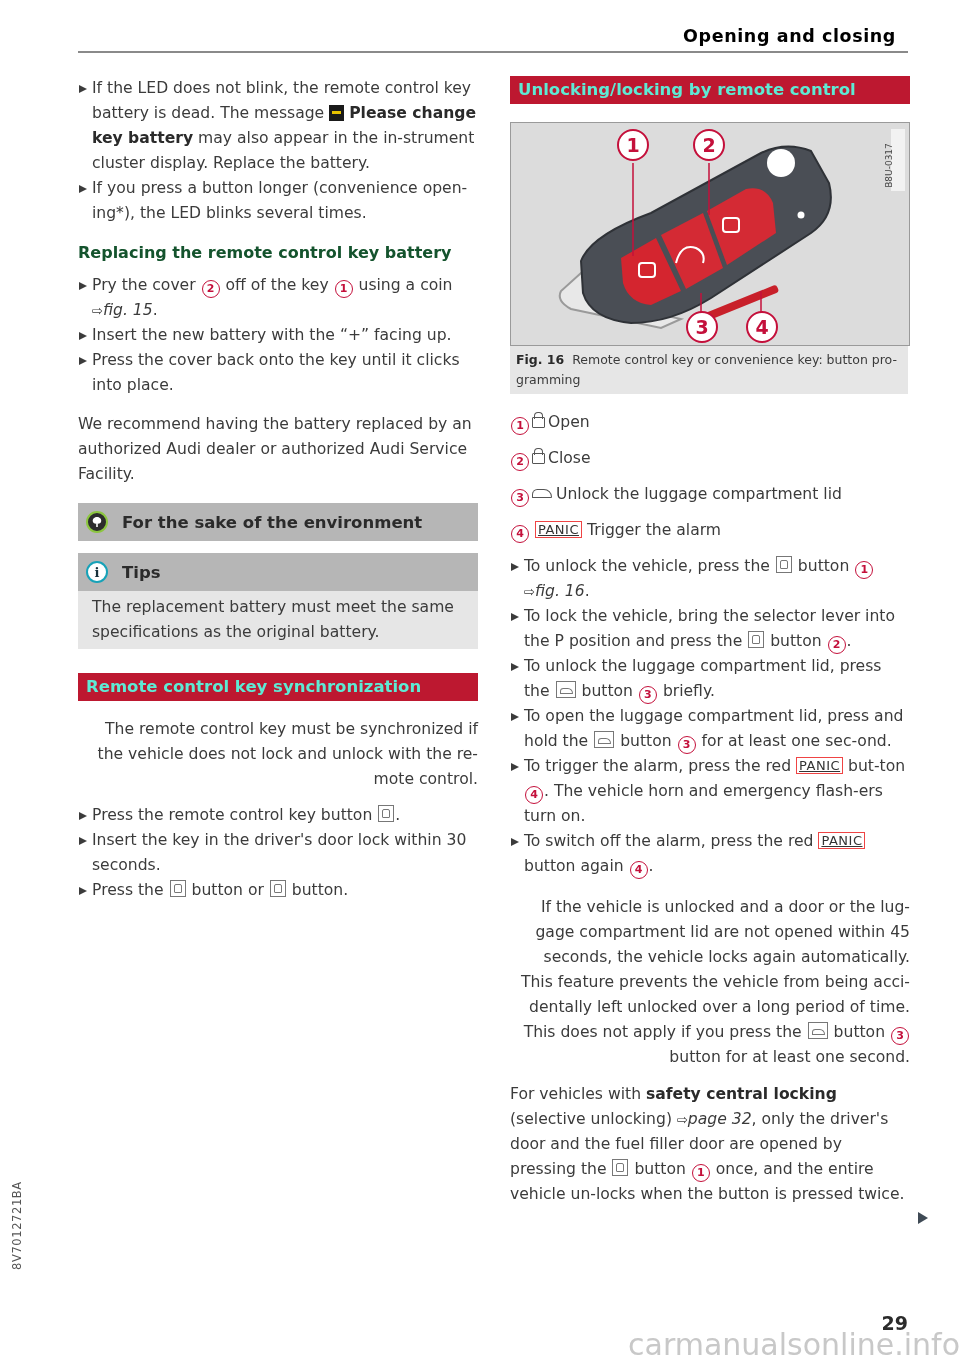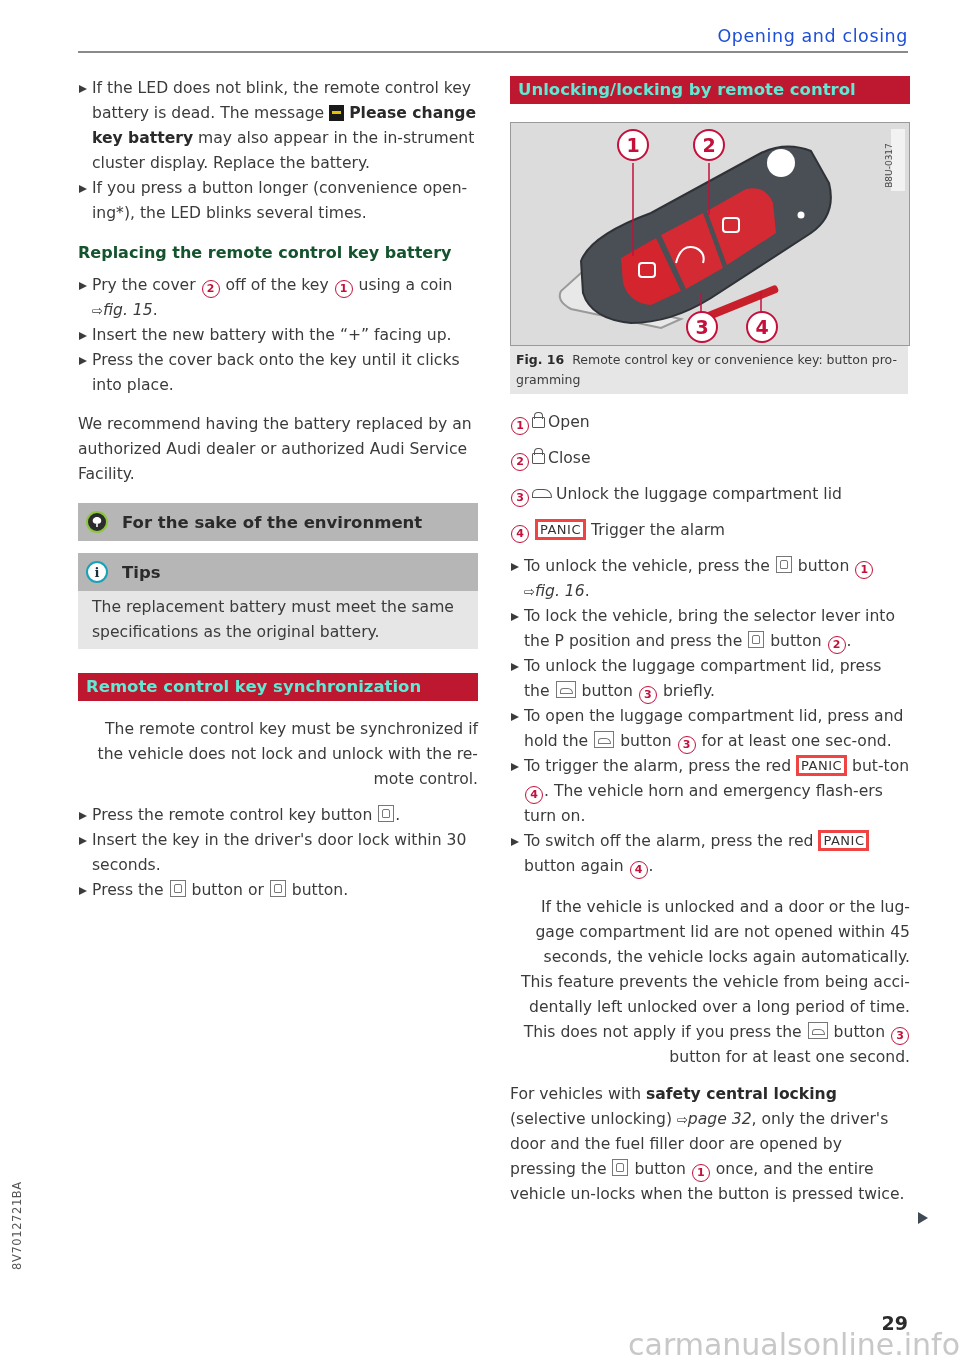--- a/index.html
+++ b/index.html
@@ -8,7 +8,7 @@
     font-family: "DejaVu Sans", sans-serif; color: #3a3a3a;
   }
   .page-header-rule { position: absolute; left: 78px; top: 51px; width: 830px; height: 1.5px; background: #8a8a8a; }
-  .running-head { position: absolute; right: 52px; top: 26px; font-size: 17.5px; font-weight: normal; color: #1d4ed8; letter-spacing: 0.6px; }
+  .running-head { position: absolute; right: 64px; top: 26px; font-size: 17.5px; font-weight: bold; color: #000000; letter-spacing: 0.6px; }
   .col { position: absolute; font-size: 15.6px; line-height: 25px; color: #3b3b3b; }
   .col-left { left: 78px; top: 76px; width: 400px; }
   .col-right { left: 510px; top: 76px; width: 400px; }

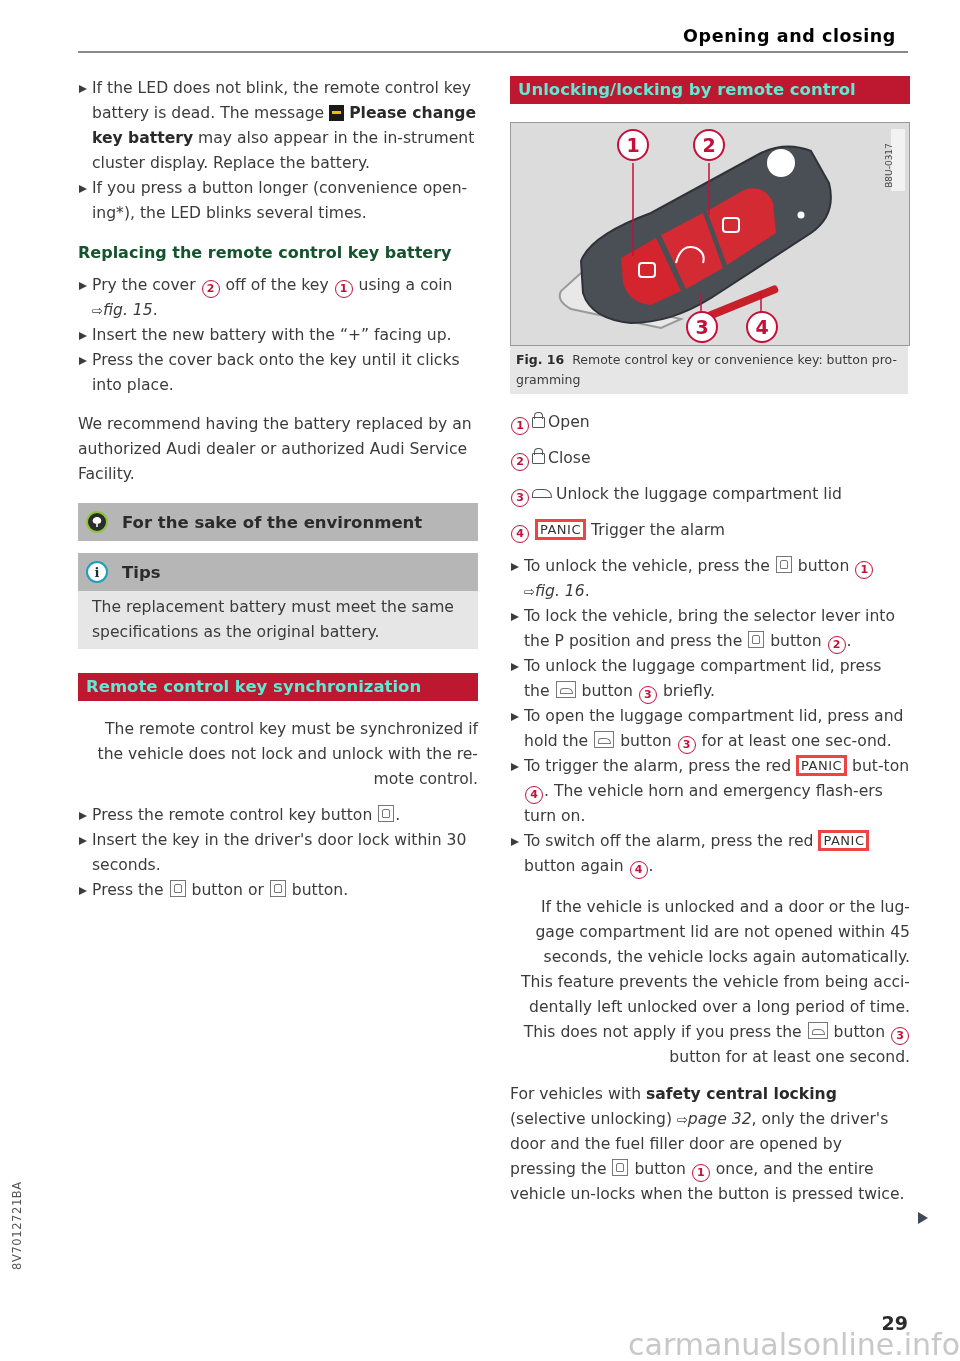--- a/index.html
+++ b/index.html
@@ -33,7 +33,7 @@
   .boxicon.lock::after { content: ""; position: absolute; left: 3px; top: 3px; width: 6px; height: 7px; border: 1px solid #777; border-radius: 2px 2px 1px 1px; }
   .boxicon.car { width: 18px; }
   .boxicon.car::after { content: ""; position: absolute; left: 3px; top: 6px; width: 11px; height: 4px; border: 1px solid #777; border-radius: 4px 6px 1px 1px; }
-  .panic { display: inline-block; border: 3px solid #ef4444; font-size: 13px; line-height: 15px; padding: 0 2px; letter-spacing: 0.5px; color: #333; vertical-align: 1px; }
+  .panic { display: inline-block; border: 1px solid #ef4444; font-size: 13px; line-height: 15px; padding: 0 2px; letter-spacing: 0.5px; color: #333; vertical-align: 1px; text-decoration: underline; }
   .keybadge { display: inline-block; width: 15px; height: 16px; background: #1a1a1a; vertical-align: -3px; position: relative; }
   .keybadge::after { content: ""; position: absolute; left: 3px; top: 6px; width: 9px; height: 3px; background: #e6c200; }
   .padlock { display: inline-block; width: 11px; height: 9px; border: 1px solid #555; border-radius: 1px; position: relative; vertical-align: -1px; margin: 0 3px 0 2px; }

